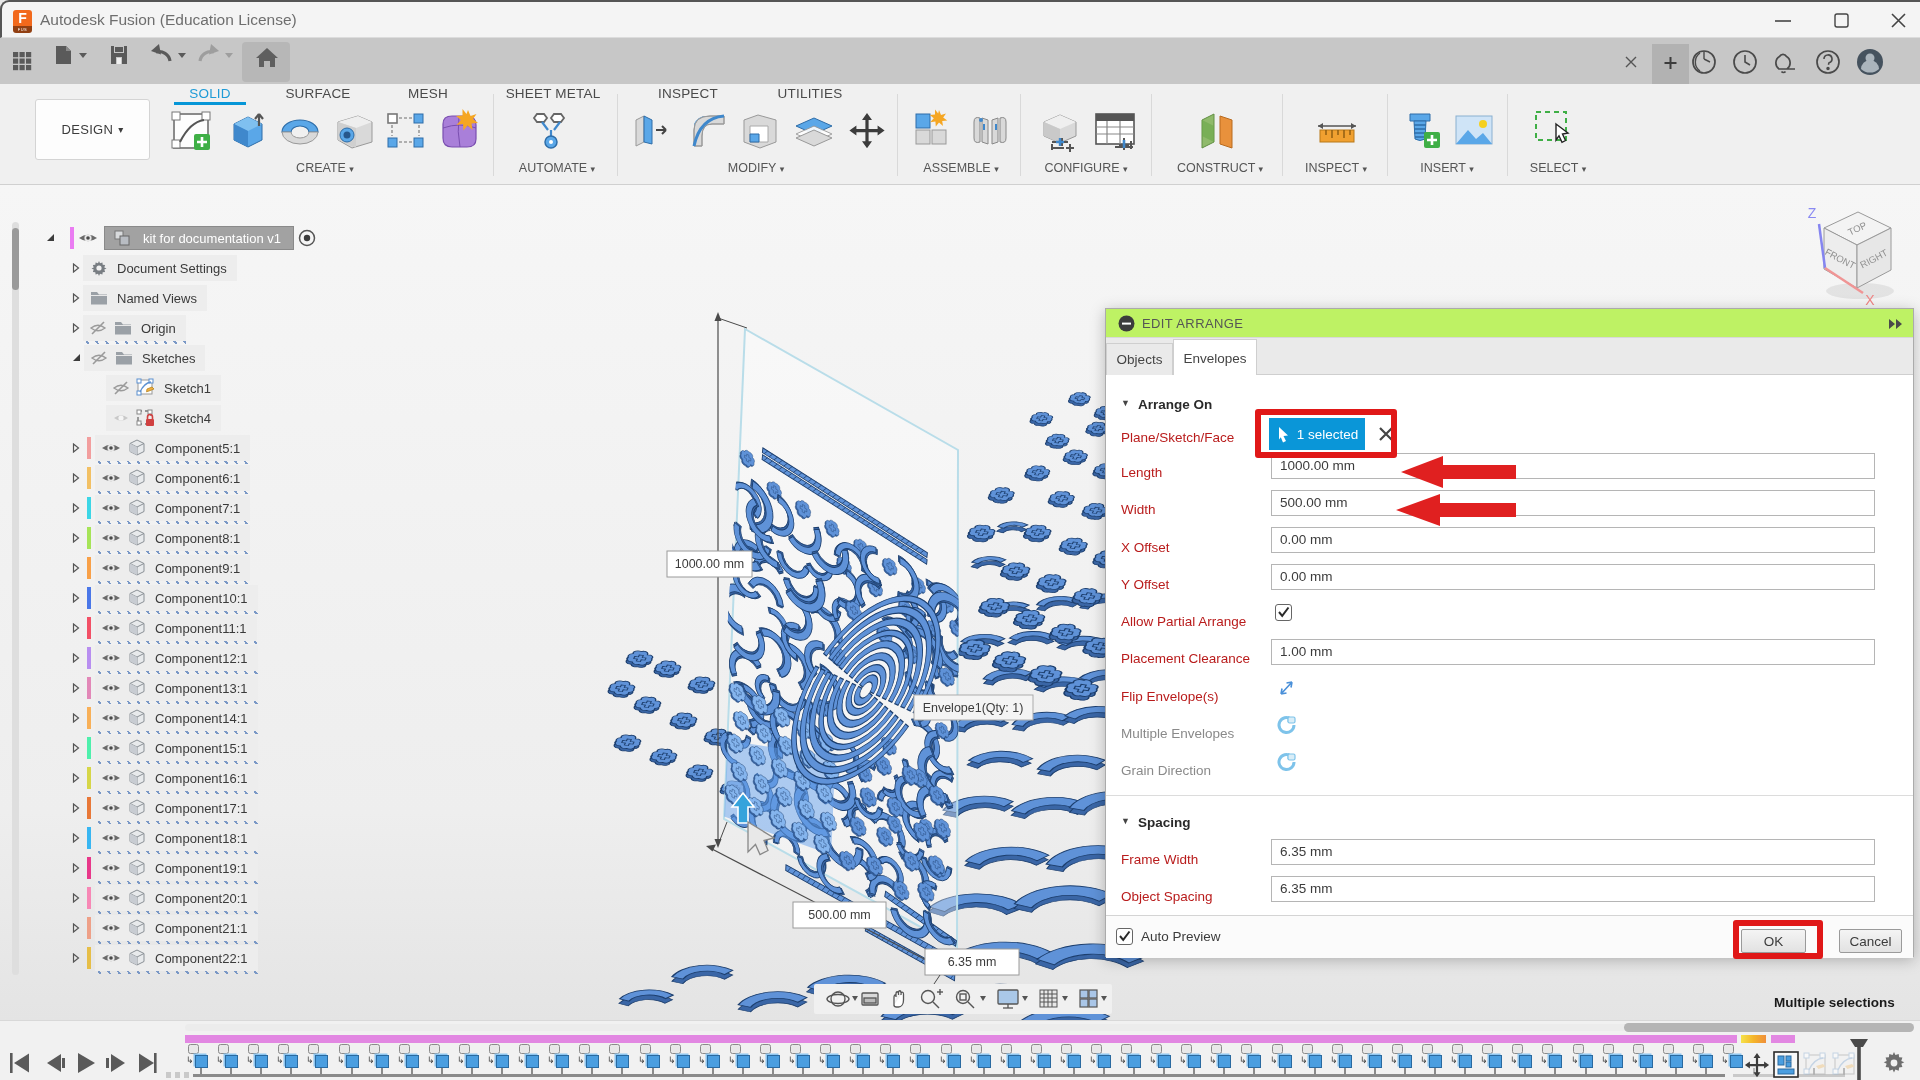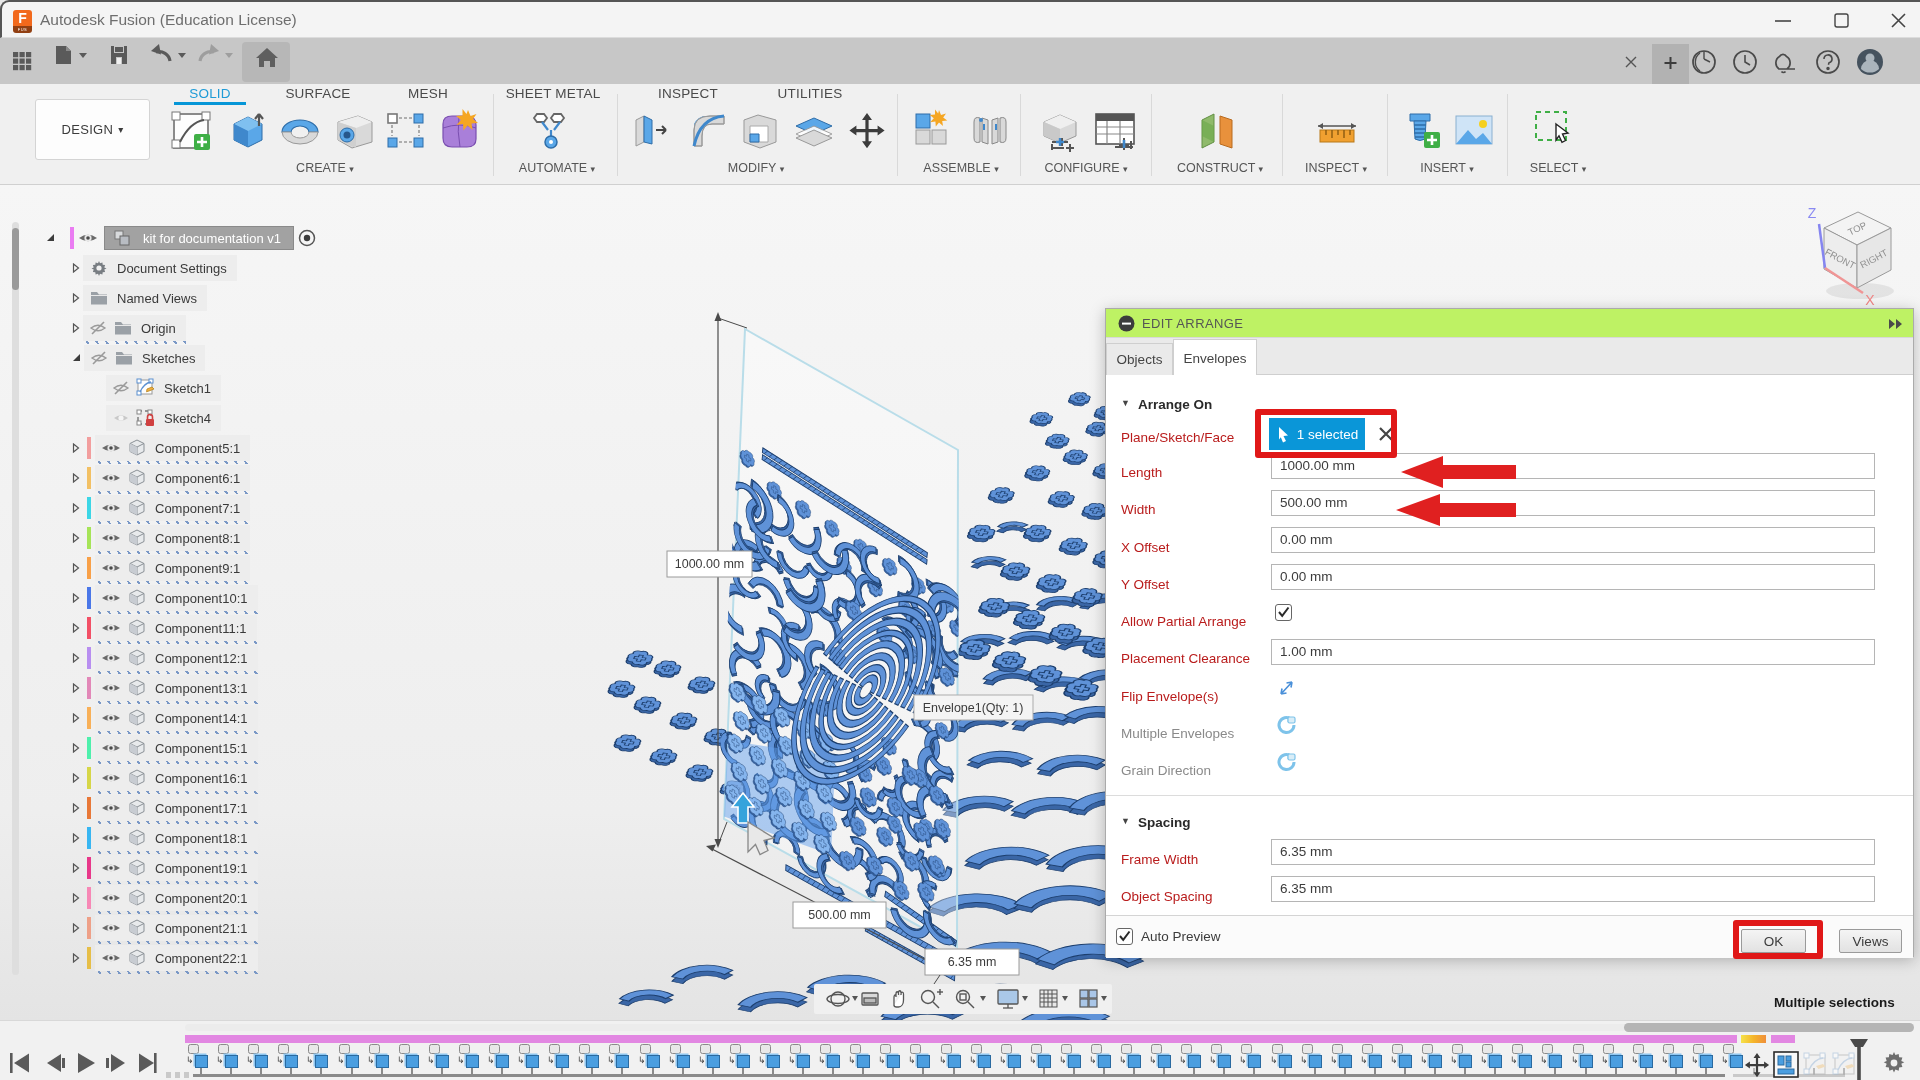--- a/index.html
+++ b/index.html
@@ -2240,7 +2240,7 @@
         </div>
         <span id="aplabel">Auto Preview</span>
         <div class="dbtn" id="okbtn">OK</div>
-        <div class="dbtn" id="cancelbtn">Views</div>
+        <div class="dbtn" id="cancelbtn">Cancel</div>
       </div>
       <div class="redbox" style="left:149px;top:100px;width:142px;height:49px"></div>
       <div class="redbox" style="left:627px;top:611px;width:90px;height:39px"></div>

